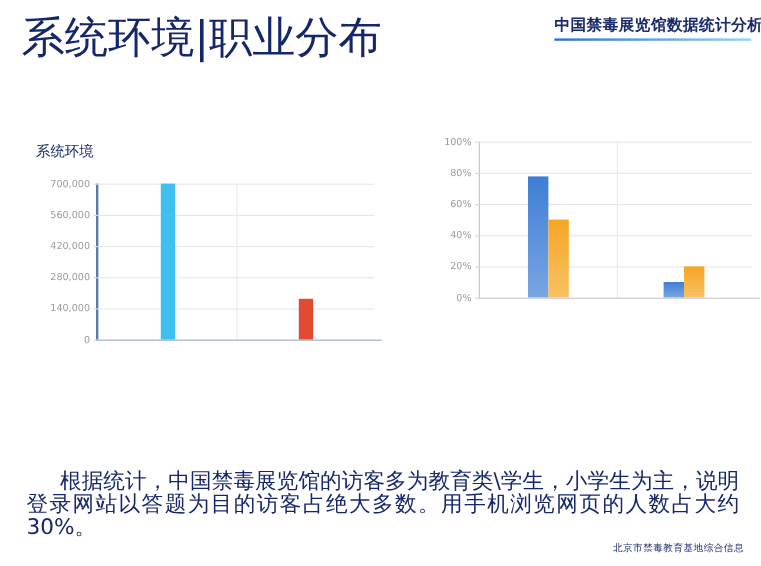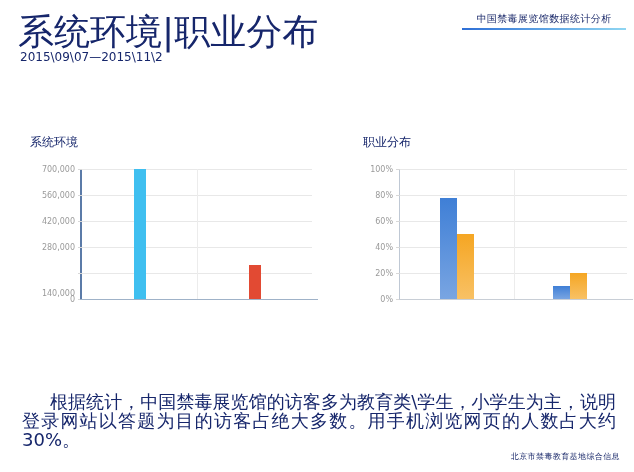--- a/index.html
+++ b/index.html
@@ -29,10 +29,11 @@
     text-align: center;
   }
   .header-brand .brand-text {
-    font-size: 10px;
+    font-size: 13px;
     color: #1b2a6b;
     letter-spacing: 0.4px;
     white-space: nowrap;
+    font-weight: bold;
   }
   .header-brand .brand-rule {
     margin-top: 2px;

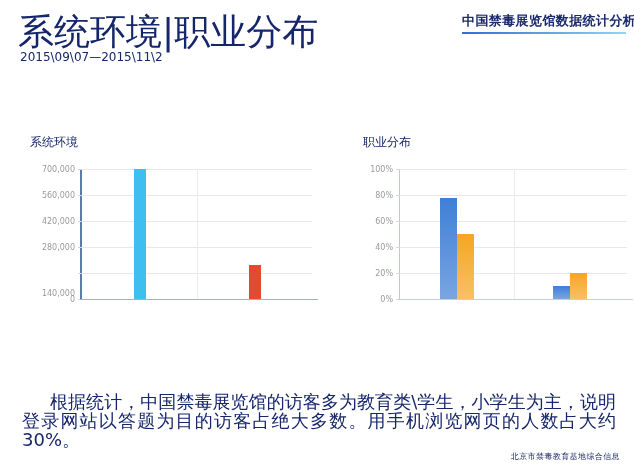--- a/index.html
+++ b/index.html
@@ -191,7 +191,6 @@
   </div>
 
   <div class="page-title">系统环境|职业分布</div>
-  <div class="page-subtitle">2015\09\07—2015\11\2</div>
 
   <div class="panel panel-left">
     <div class="panel-title">系统环境</div>

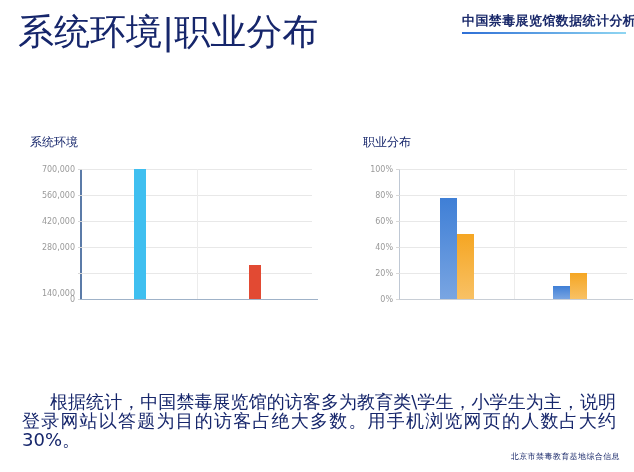--- a/index.html
+++ b/index.html
@@ -72,7 +72,7 @@
   .panel-title {
     font-size: 12px;
     color: #16266b;
-    margin: 16px 0 18px 8px;
+    margin: 0 0 18px 8px;
     white-space: nowrap;
   }
 

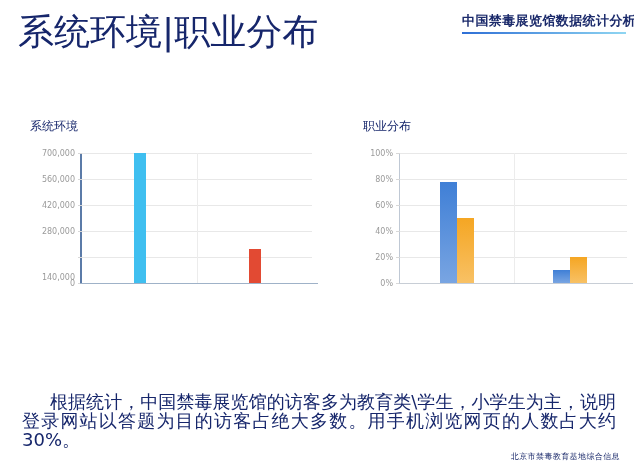--- a/index.html
+++ b/index.html
@@ -222,7 +222,6 @@
   </div>
 
   <div class="panel panel-right">
-    <div class="panel-title">职业分布</div>
     <div class="chart">
       <div class="plot plot-right" id="plot-right">
           <div class="ytick" style="top: 130px;">0%</div>

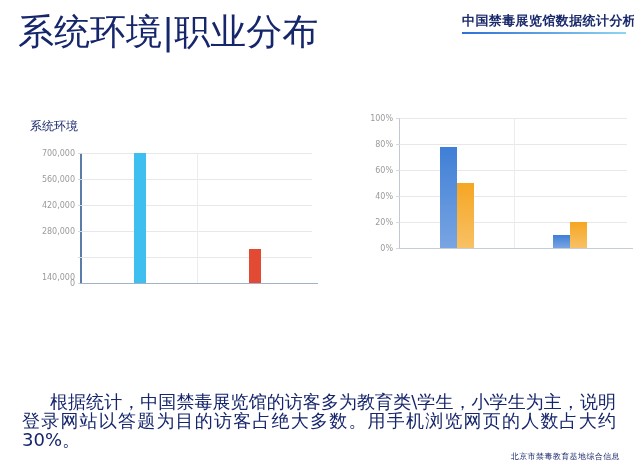--- a/index.html
+++ b/index.html
@@ -199,7 +199,7 @@
           <div class="ytick" style="top: 130px;">0</div>
           <div class="tick-mark" style="top: 130px;"></div>
           <div class="gridline" style="top: 104px;"></div>
-          <div class="ytick" style="top: 104px; margin-top: 20px;">140,000</div>
+          <div class="ytick" style="top: 104px;">140,000</div>
           <div class="tick-mark" style="top: 104px;"></div>
           <div class="gridline" style="top: 78px;"></div>
           <div class="ytick" style="top: 78px;">280,000</div>

